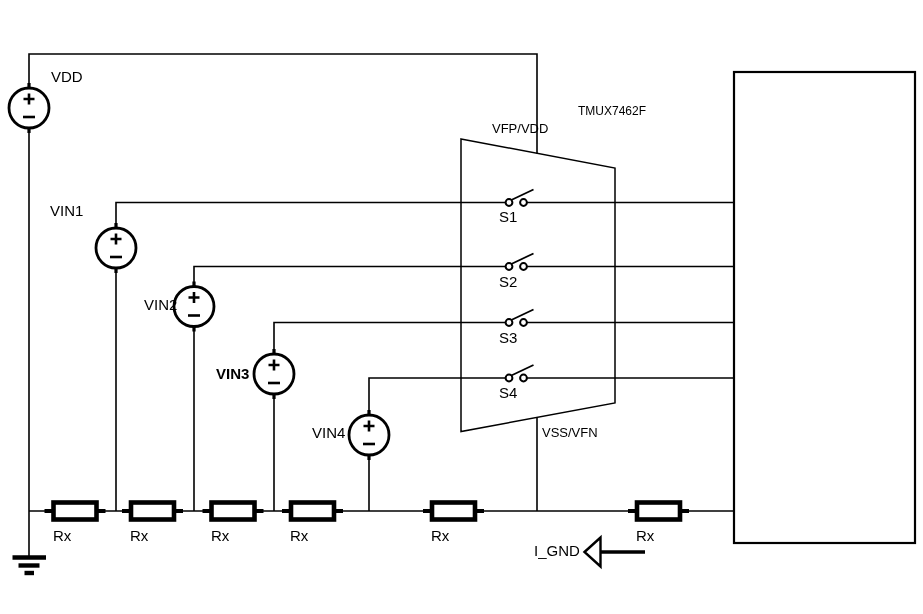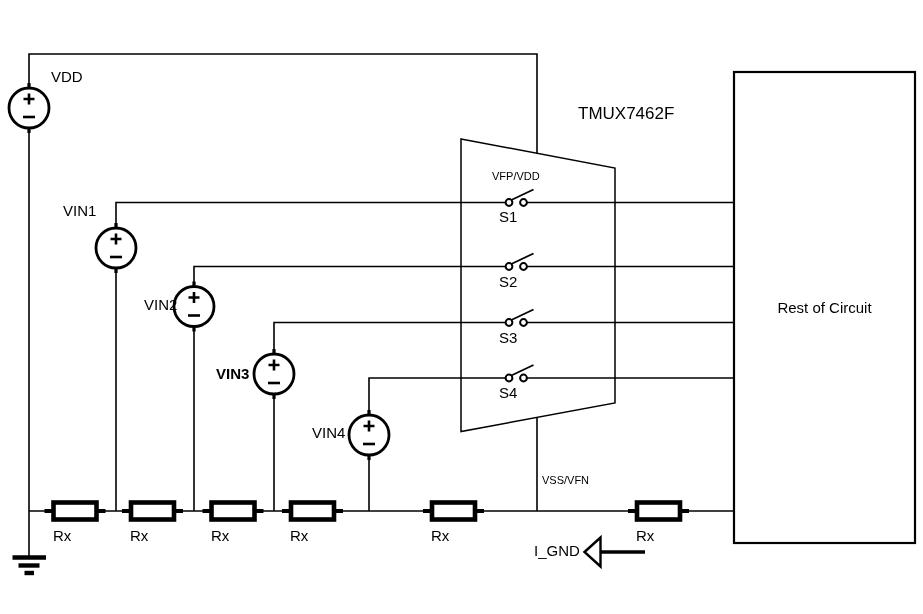--- a/index.html
+++ b/index.html
@@ -29,7 +29,7 @@
     white-space: nowrap;
   }
   .lbl.small { font-size: 11px; margin-top: 48px; }
-  .lbl.part  { font-size: 17px; }
+  .lbl.part  { font-size: 12px; }
   .lbl.center { }
   .load-box-label {
     position: absolute;

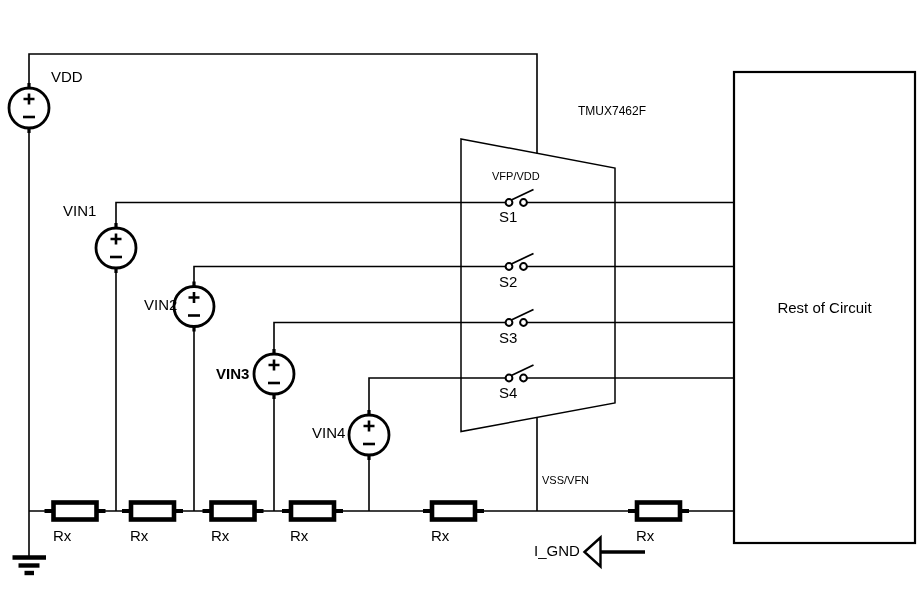--- a/index.html
+++ b/index.html
@@ -28,7 +28,7 @@
     line-height: 1.1;
     white-space: nowrap;
   }
-  .lbl.small { font-size: 11px; margin-top: 48px; }
+  .lbl.small { font-size: 13px; }
   .lbl.part  { font-size: 12px; }
   .lbl.center { }
   .load-box-label {

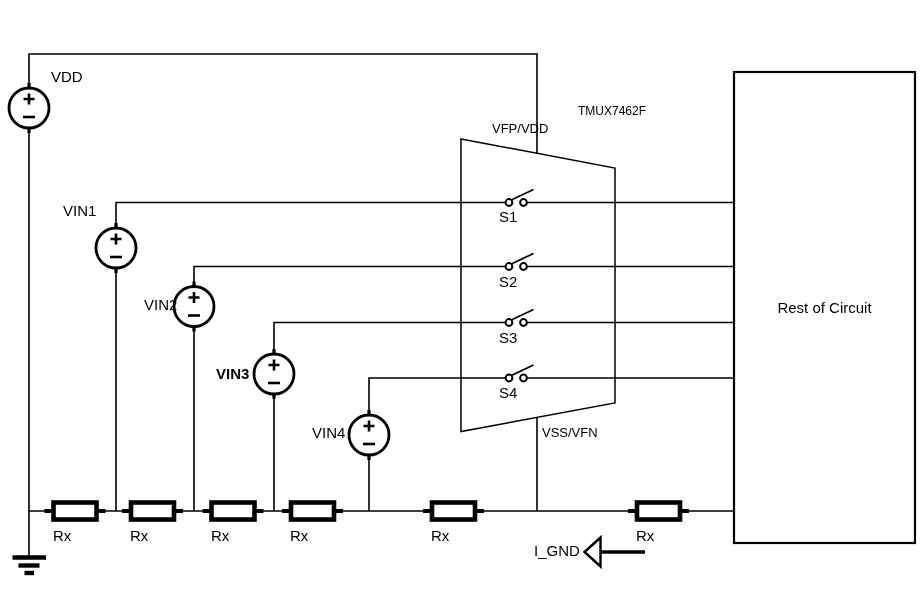--- a/index.html
+++ b/index.html
@@ -196,7 +196,7 @@
   </svg>
 
   <div class="lbl" style="left:51px; top:69px;">VDD</div>
-  <div class="lbl" style="left:63px; top:203px;">VIN1</div>
+  <div class="lbl" style="left:50px; top:203px;">VIN1</div>
   <div class="lbl" style="left:136px; top:297px;margin-left:8px;">VIN2</div>
   <div class="lbl" style="left:216px; top:366px;font-weight:bold;">VIN3</div>
   <div class="lbl" style="left:312px; top:425px;">VIN4</div>

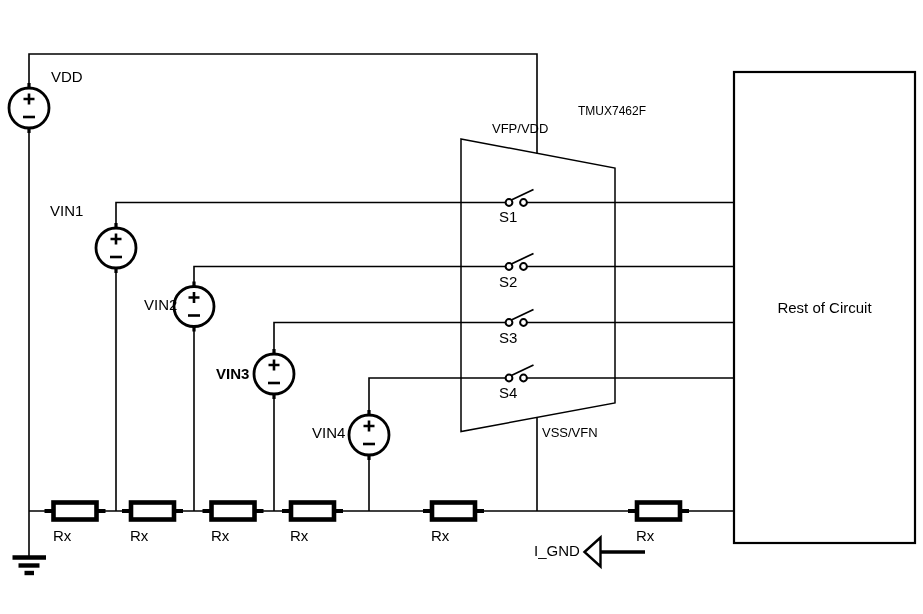--- a/index.html
+++ b/index.html
@@ -219,7 +219,6 @@
 
   <div class="lbl" style="left:534px; top:543px;">I_GND</div>
 
-  <div class="load-box-label">Rest of Circuit</div>
 </div>
 
 </body></html>

